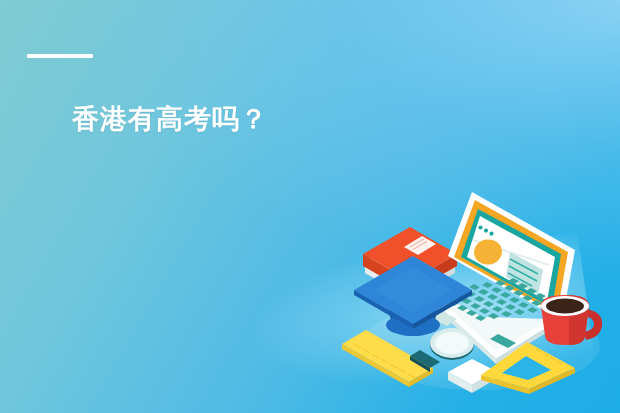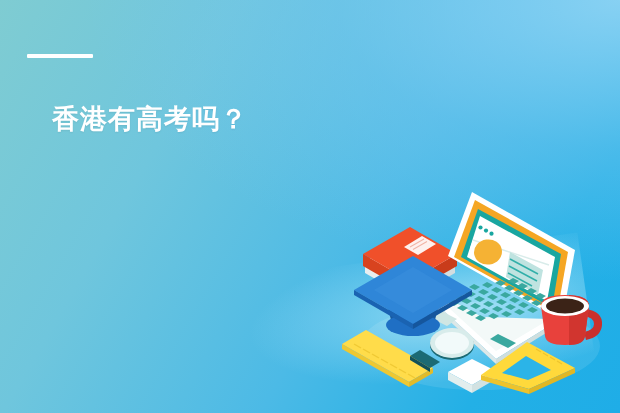--- a/index.html
+++ b/index.html
@@ -48,7 +48,7 @@
   }
   .headline {
     position: absolute;
-    left: 52px;
+    left: 72px;
     top: 103px;
     margin: 0;
     font-size: 27px;

